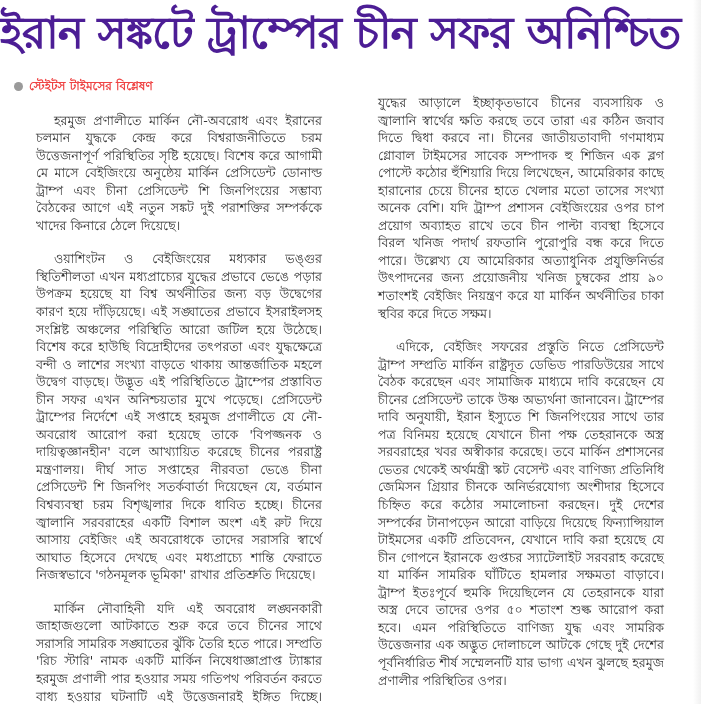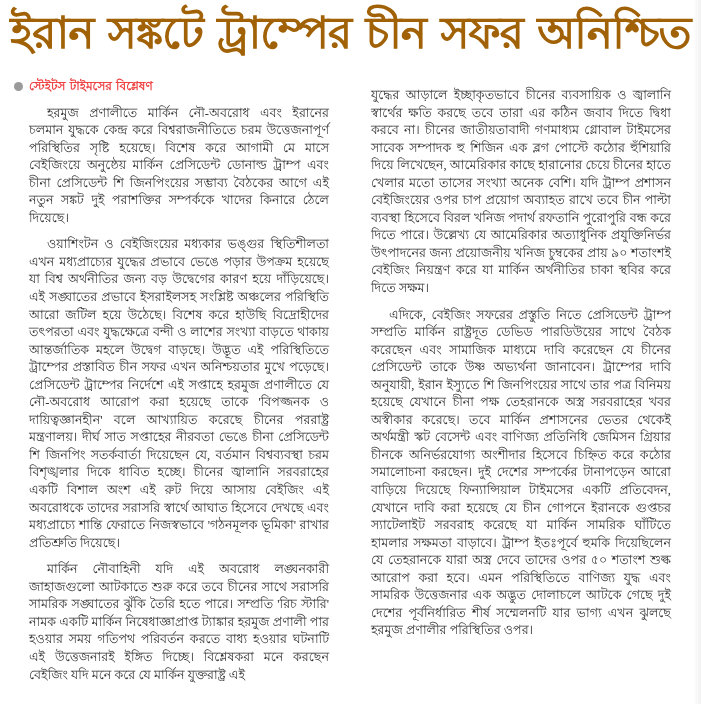--- a/index.html
+++ b/index.html
@@ -4,7 +4,7 @@
 <style>
   html, body { margin:0; padding:0; background:#ffffff; }
   body { width:701px; height:704px; overflow:hidden; position:relative; color:#2a2a2a; font-family:"DejaVu Sans", sans-serif; }
-  .headline { position:absolute; left:0; top:0; width:701px; height:66px; text-align:center; font-family:"DejaVu Sans", sans-serif; font-weight:bold; font-size:44px; line-height:66px; color:#a16207; letter-spacing:-1px; white-space:nowrap; overflow:hidden; }
+  .headline { position:absolute; left:0; top:0; width:701px; height:66px; font-family:"DejaVu Sans", sans-serif; font-weight:bold; font-size:44px; line-height:66px; color:#4c1d95; letter-spacing:-1px; white-space:nowrap; overflow:hidden; }
   .col { position:absolute; top:78px; font-size:12.6px; line-height:17.55px; text-align:justify; color:#333; }
   .col-left { left:20px; width:318px; }
   .col-right { left:362px; width:318px; }

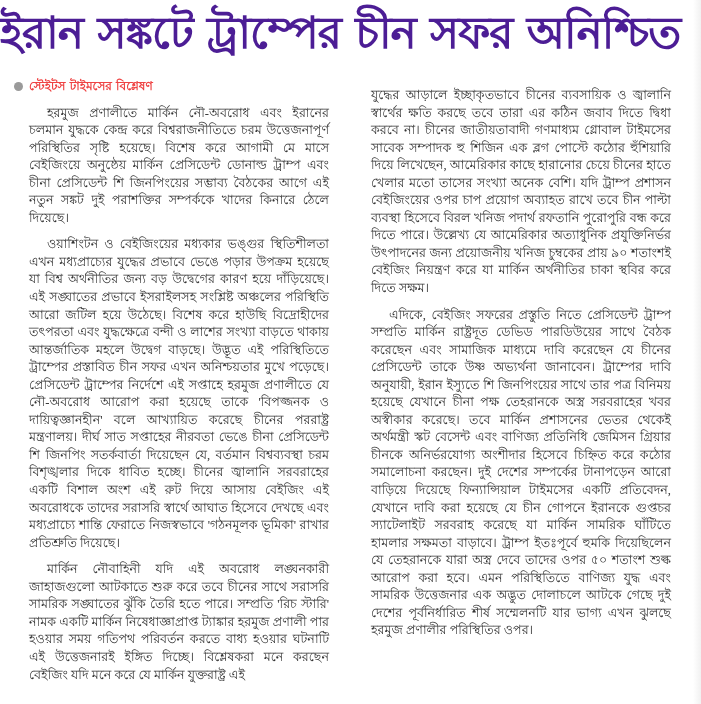--- a/index.html
+++ b/index.html
@@ -10,7 +10,7 @@
   .col-right { left:362px; width:318px; }
   .byline { display:flex; align-items:center; font-size:12px; color:#ef4444; font-weight:bold; height:17.55px; margin-left:-6px; }
   .bullet { display:inline-block; width:9px; height:9px; border-radius:50%; background:#9a9a9a; margin-right:6px; }
-  p { margin:9px; text-indent:18px;font-family:Liberation Serif, serif; }
+  p { margin:16px; text-indent:18px; }
   p.cont { text-indent:0; }
   .right-edge { position:absolute; right:0; top:0; width:8px; height:704px; background:linear-gradient(to right,#fff,#f1f1f1); }
 </style>

